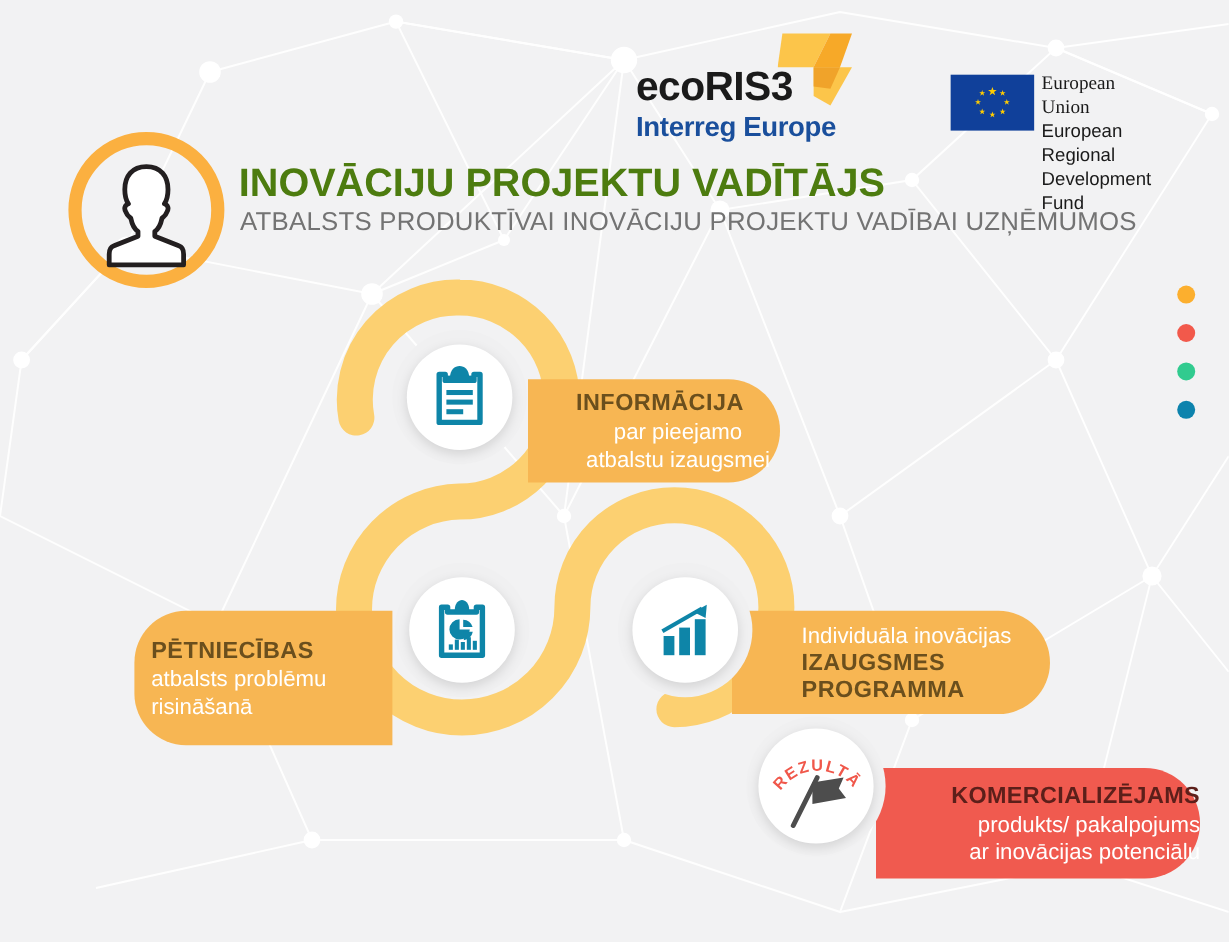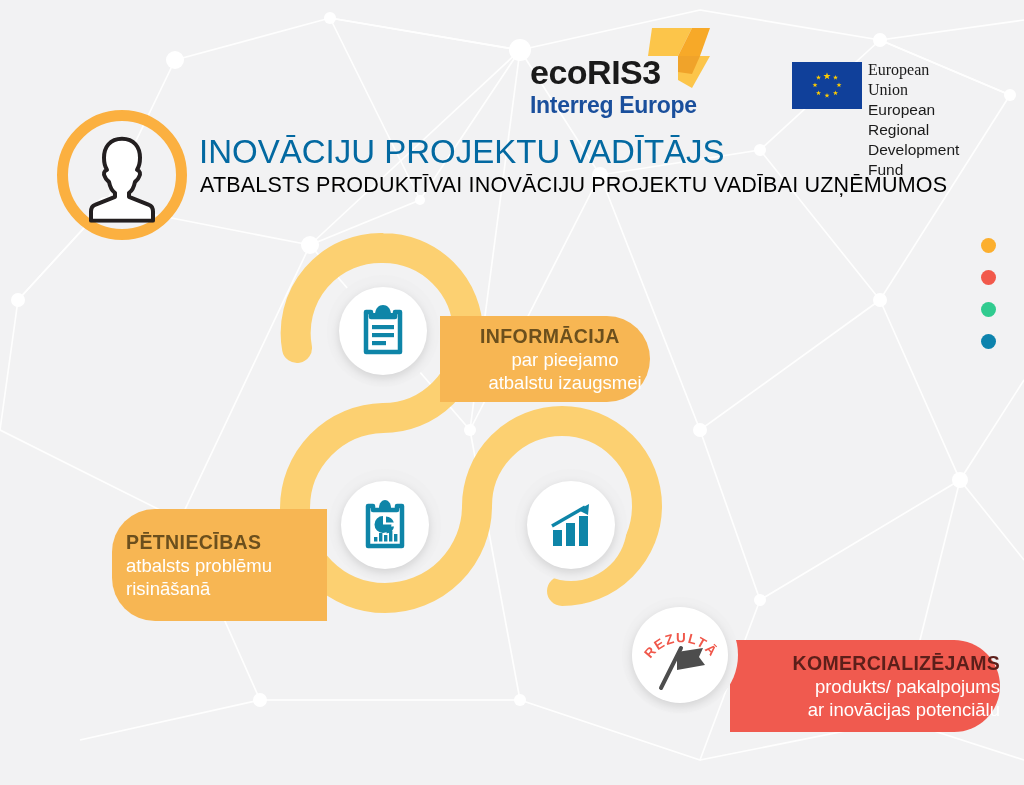--- a/index.html
+++ b/index.html
@@ -35,7 +35,7 @@
   .person-ring svg{position:absolute;left:50%;top:50%;transform:translate(-50%,-48%);}
   .title-main{
     position:absolute;left:199px;top:133px;
-    font-size:33px;font-weight:normal;color:#0369a1;letter-spacing:0px;
+    font-size:33px;font-weight:bold;color:#4d7c0f;letter-spacing:0px;
     white-space:nowrap;
   }
   .title-sub{

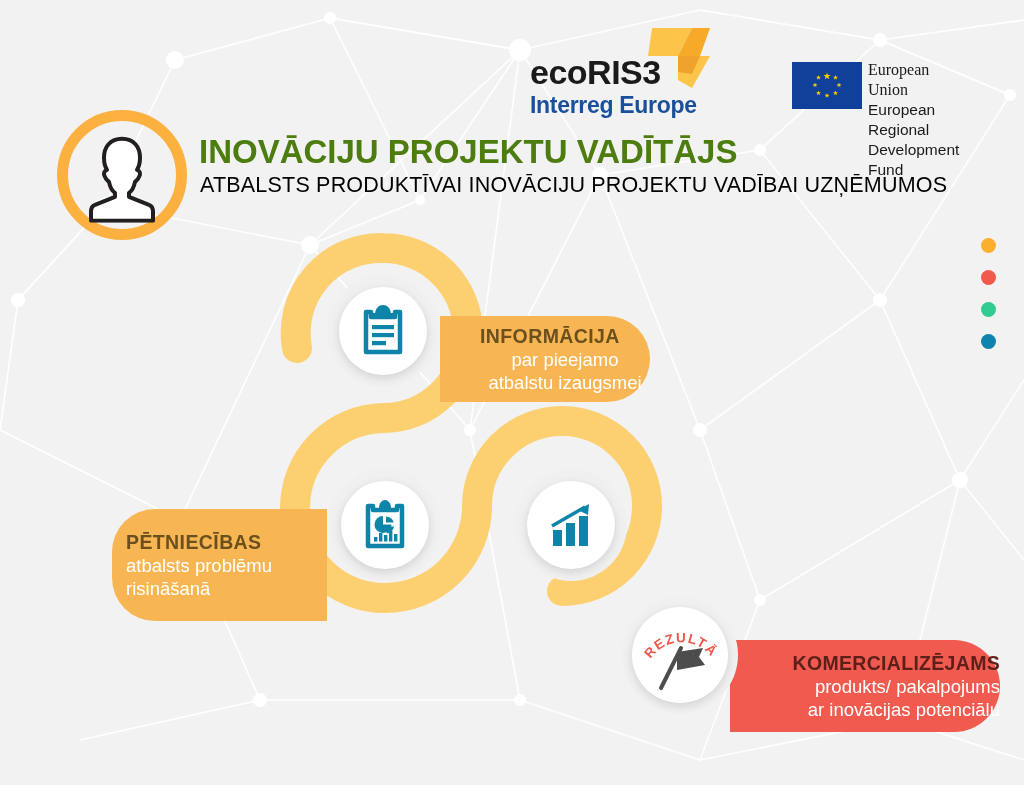--- a/index.html
+++ b/index.html
@@ -40,7 +40,7 @@
   }
   .title-sub{
     position:absolute;left:200px;top:173px;
-    font-size:21.5px;color:#000000;letter-spacing:.2px;white-space:nowrap;
+    font-size:21.5px;color:#737373;letter-spacing:.2px;white-space:nowrap;
   }
 
   

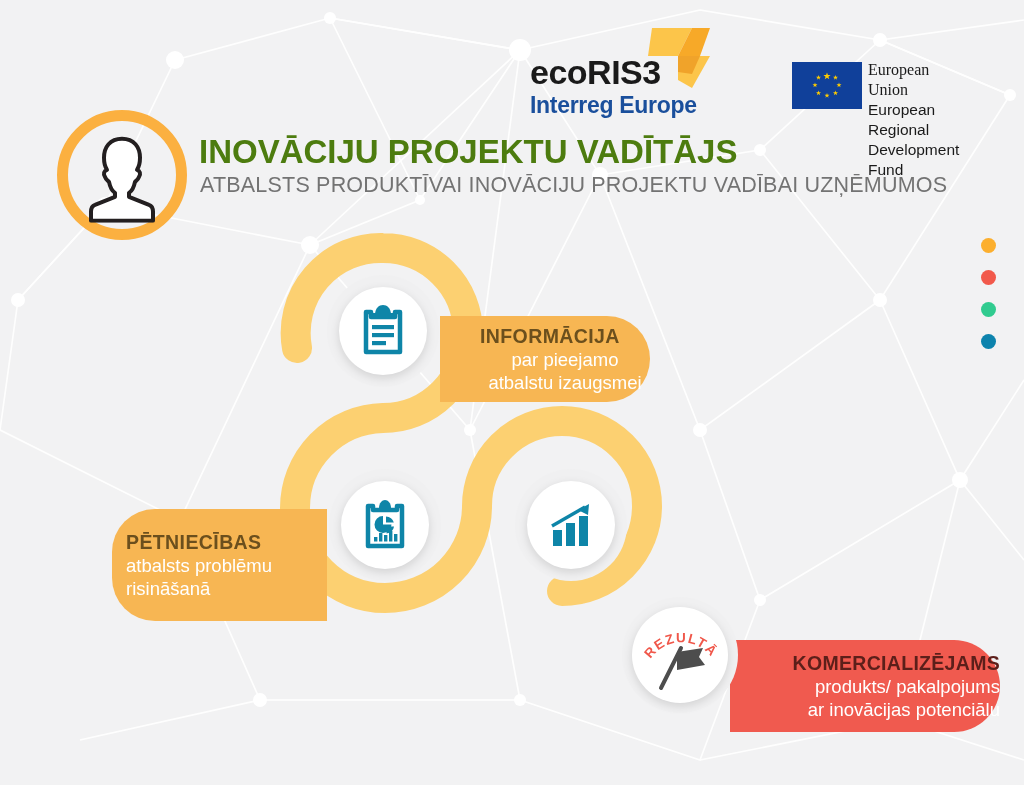--- a/index.html
+++ b/index.html
@@ -261,6 +261,11 @@
     </svg>
   </div>
 
+  <div class="pill" id="pill-growth" style="background: rgb(247, 182, 83);">
+    <div class="bd">Individuāla inovācijas</div>
+    <div class="hd">IZAUGSMES</div>
+    <div class="hd">PROGRAMMA</div>
+  </div>
   <div class="haloring" id="halo-growth"></div>
   <div class="iconcircle" id="circ-growth">
     <svg width="52" height="52" viewBox="0 0 52 52">

